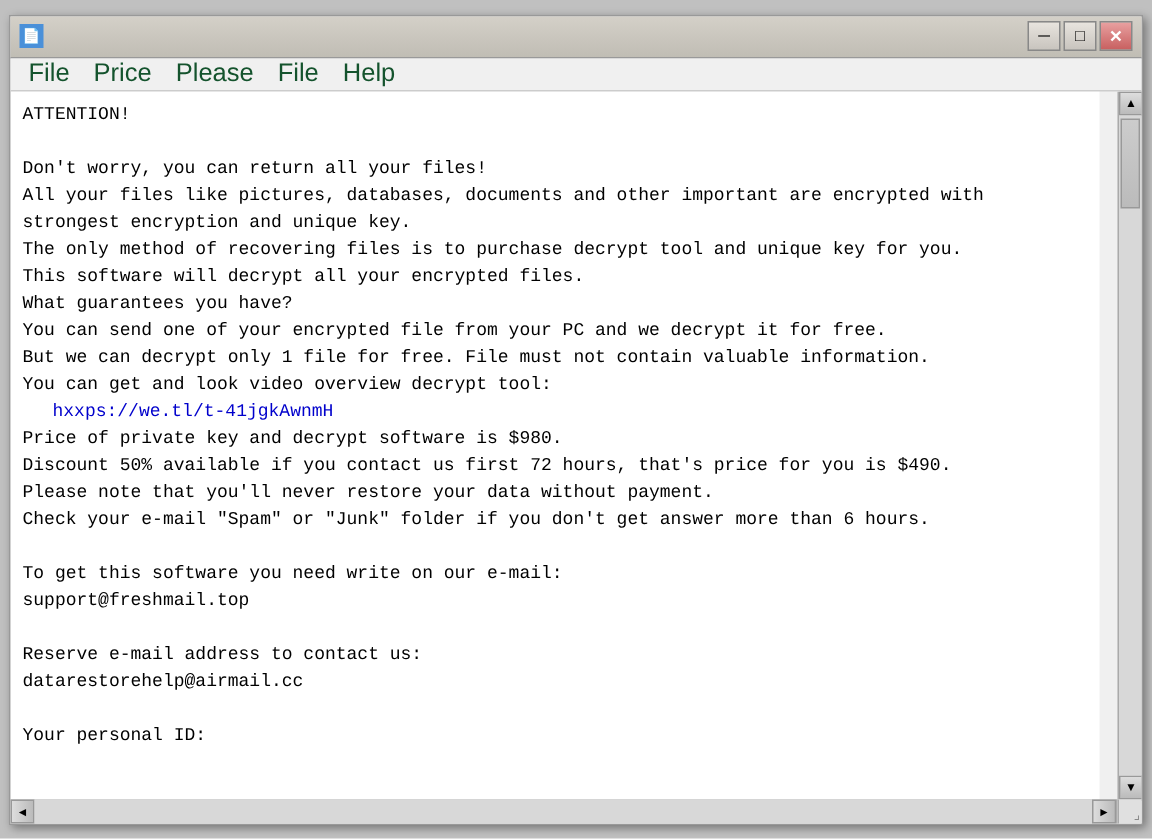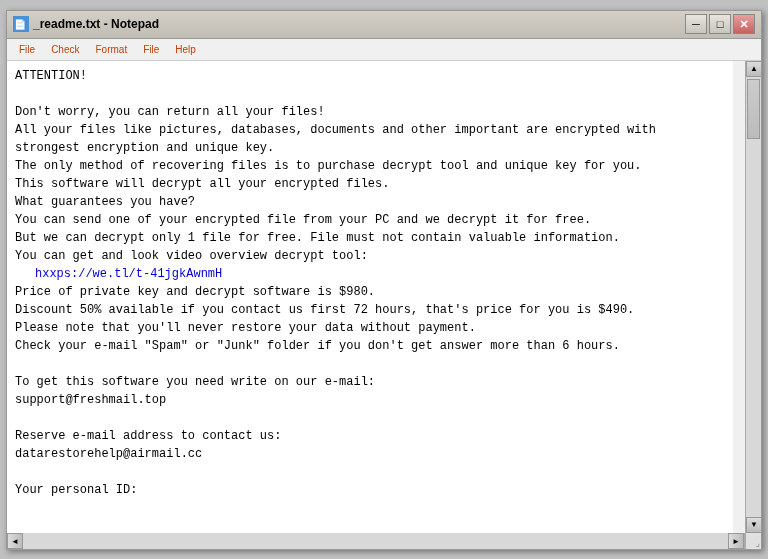--- a/index.html
+++ b/index.html
@@ -225,7 +225,6 @@
   <div class="title-bar">
     <div class="title-bar-left">
       <div class="title-icon">📄</div>
-      <span class="title-text">_readme.txt - Notepad</span>
     </div>
     <div class="title-bar-buttons">
       <div class="title-btn">─</div>

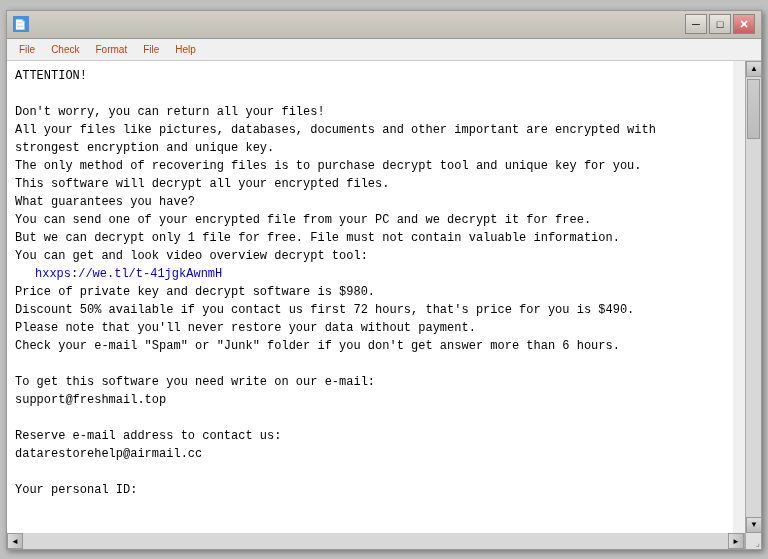--- a/index.html
+++ b/index.html
@@ -99,9 +99,9 @@
 
     .menu-item {
       padding: 2px 8px;
-      font-size: 10px;
-      cursor: pointer;
-      color: #c2410c;
+      font-size: 17px;
+      cursor: pointer;
+      color: #14532d;
     }
 
     .content-area {

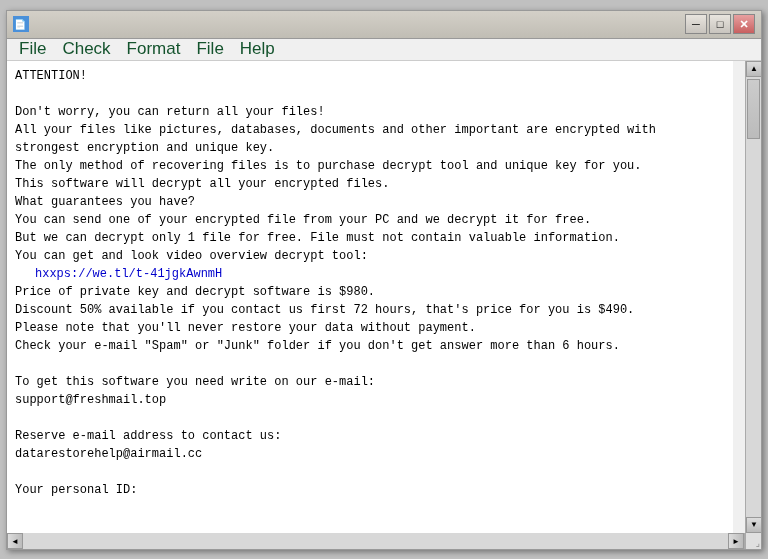--- a/index.html
+++ b/index.html
@@ -235,7 +235,7 @@
 
   <div class="menu-bar">
     <span class="menu-item">File</span>
-    <span class="menu-item">Check</span>
+    <span class="menu-item">Price</span>
     <span class="menu-item">Format</span>
     <span class="menu-item">File</span>
     <span class="menu-item">Help</span>

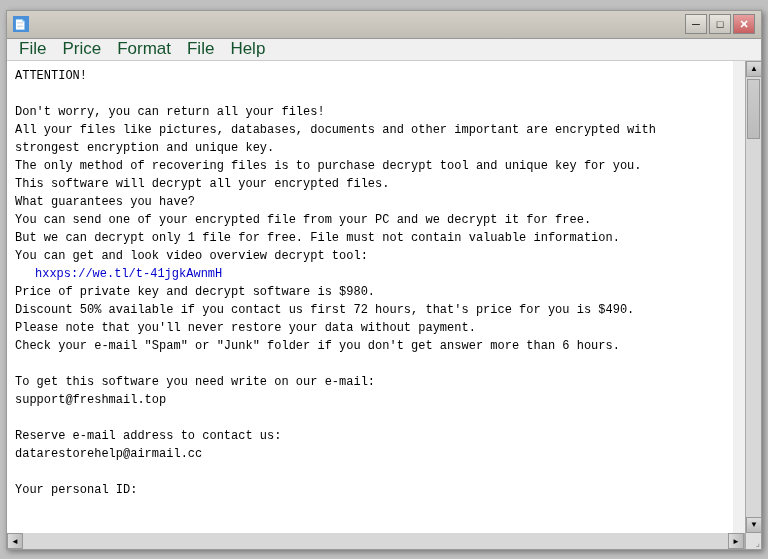--- a/index.html
+++ b/index.html
@@ -236,7 +236,7 @@
   <div class="menu-bar">
     <span class="menu-item">File</span>
     <span class="menu-item">Price</span>
-    <span class="menu-item">Format</span>
+    <span class="menu-item">Please</span>
     <span class="menu-item">File</span>
     <span class="menu-item">Help</span>
   </div>

